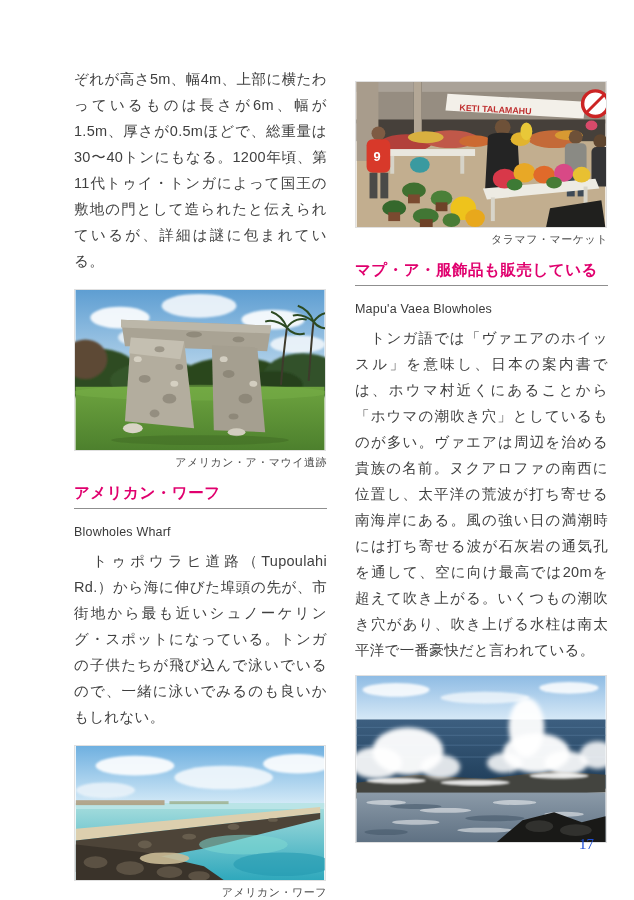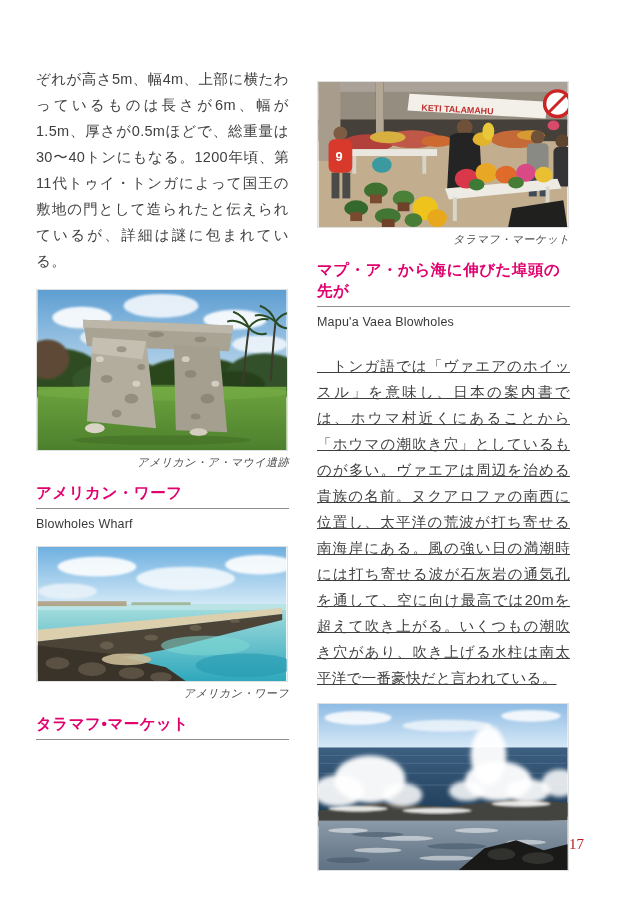--- a/index.html
+++ b/index.html
@@ -13,7 +13,7 @@
   }
   .page {
     position: absolute; inset: 0;
-    padding: 66px 46px 0 36px;
+    padding: 66px 46px 0 74px;
   }
   .columns { display: flex; gap: 28px; }
   .col { width: 253px; flex: 0 0 253px; }

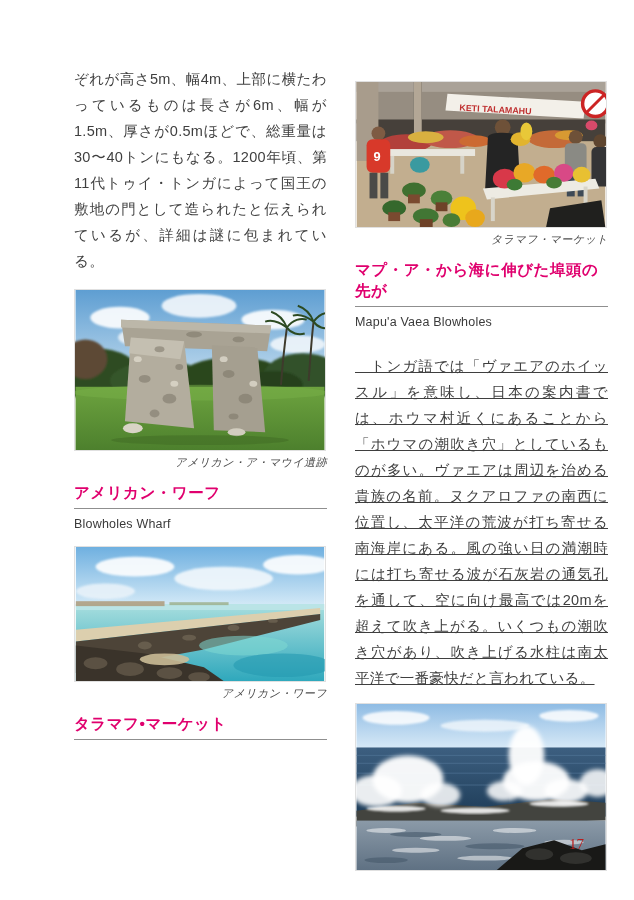--- a/index.html
+++ b/index.html
@@ -35,7 +35,6 @@
     text-align: right;
     margin-top: 4px;
     letter-spacing: 0.5px;
-    font-style: italic;
   }
 
   .section-head { margin-top: 13px; }

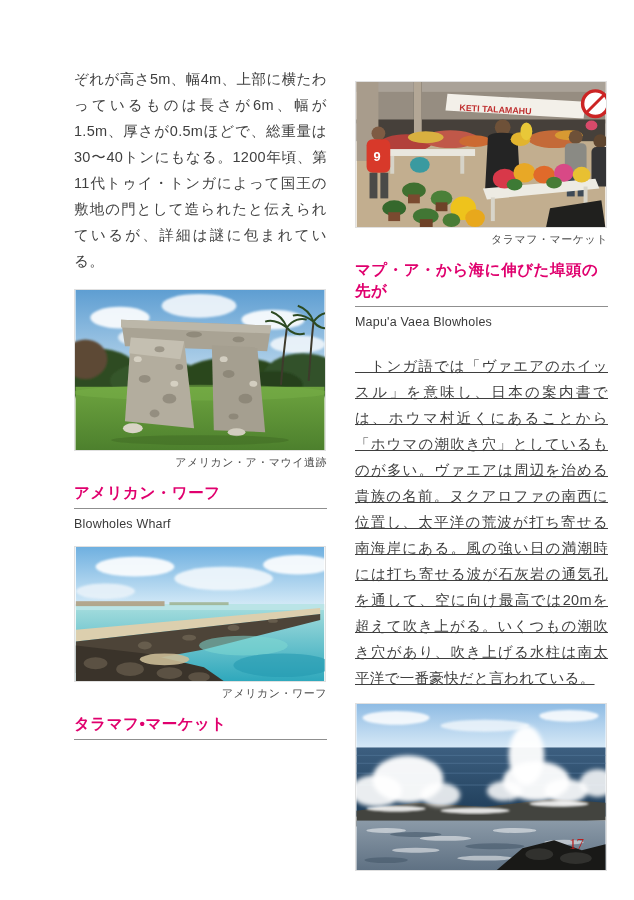--- a/index.html
+++ b/index.html
@@ -309,7 +309,7 @@
       <div class="caption">タラマフ・マーケット</div>
 
       <div class="section-head">
-        <div class="section-title-ja">マプ・ア・から海に伸びた埠頭の先が</div>
+        <div class="section-title-ja">マプ・ア・服飾品も販売している</div>
         <div class="section-title-en">Mapu'a Vaea Blowholes</div>
       </div>
       <p class="body-text section-body">　トンガ語では「ヴァエアのホイッスル」を意味し、日本の案内書では、ホウマ村近くにあることから「ホウマの潮吹き穴」としているものが多い。ヴァエアは周辺を治める貴族の名前。ヌクアロファの南西に位置し、太平洋の荒波が打ち寄せる南海岸にある。風の強い日の満潮時には打ち寄せる波が石灰岩の通気孔を通して、空に向け最高では20mを超えて吹き上がる。いくつもの潮吹き穴があり、吹き上げる水柱は南太平洋で一番豪快だと言われている。</p>

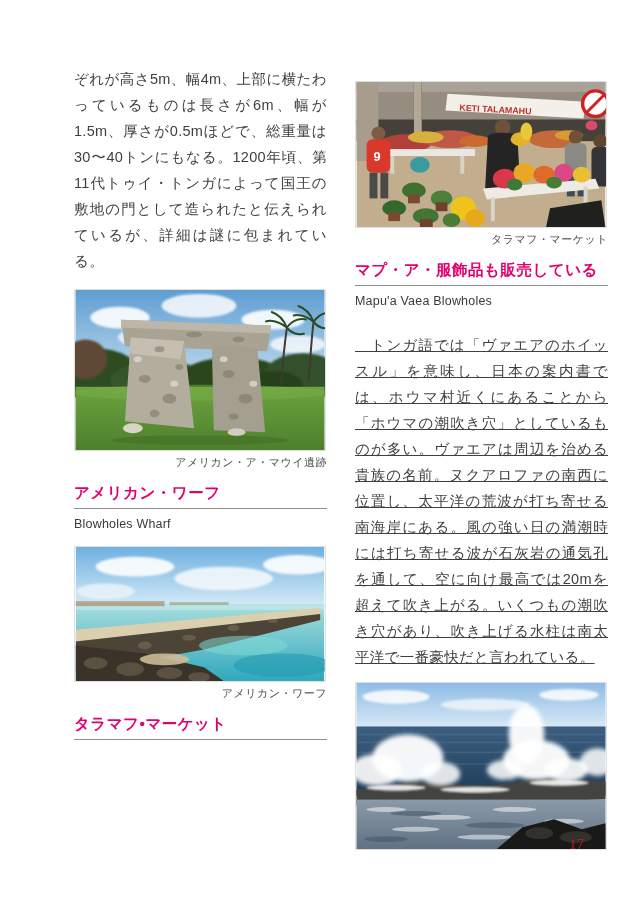--- a/index.html
+++ b/index.html
@@ -49,7 +49,7 @@
   .section-title-en {
     font-size: 12.5px;
     color: #3a3a3a;
-    margin-top: 8px;
+    margin-top: 16px;
     letter-spacing: 0.2px;
   }
   .section-body { margin-top: 24px; text-decoration: underline; }

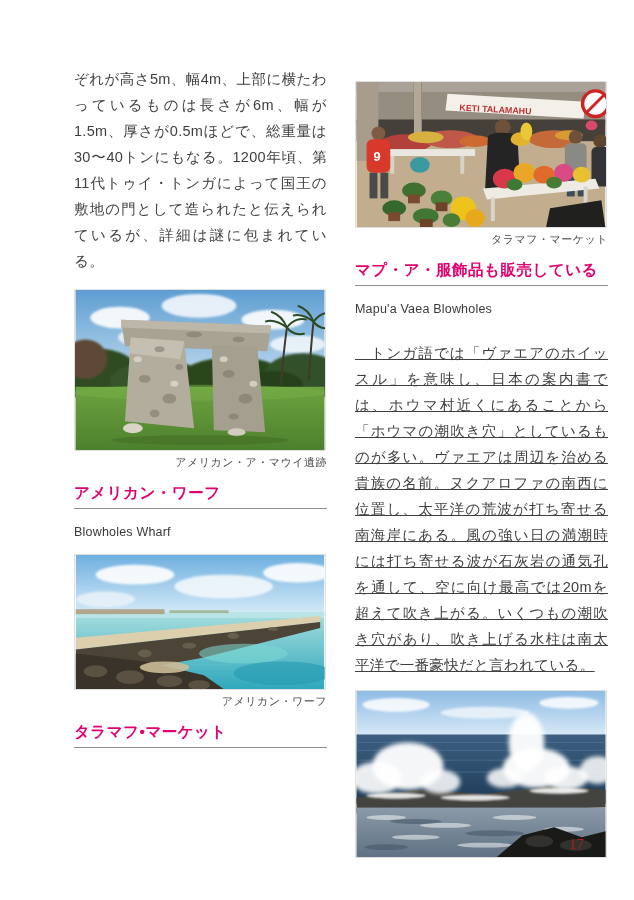--- a/index.html
+++ b/index.html
@@ -52,7 +52,7 @@
     margin-top: 16px;
     letter-spacing: 0.2px;
   }
-  .section-body { margin-top: 24px; text-decoration: underline; }
+  .section-body { margin-top: 9px; }
 
   .page-number {
     position: absolute;

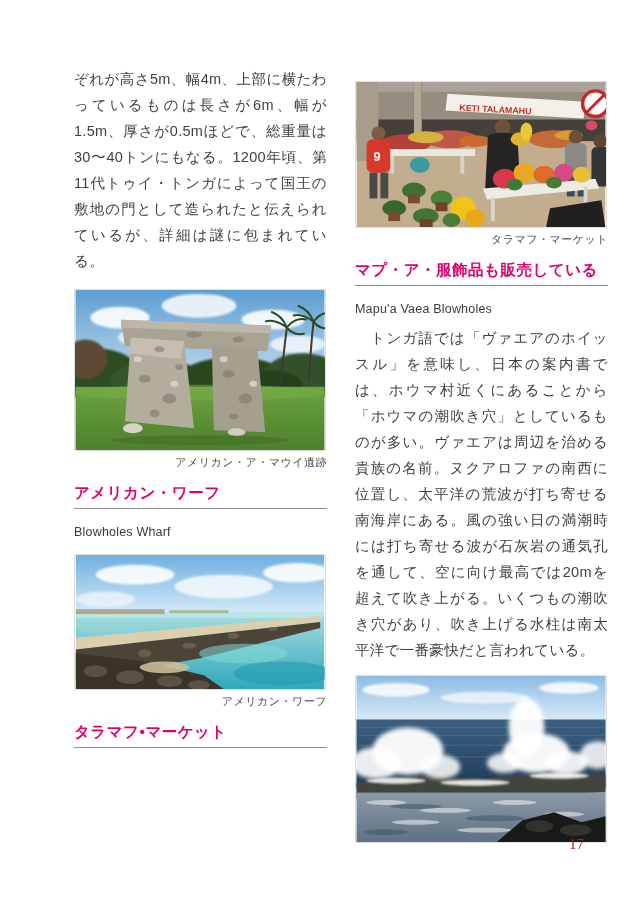--- a/index.html
+++ b/index.html
@@ -156,6 +156,7 @@
         <div class="section-title-ja">アメリカン・ワーフ</div>
         <div class="section-title-en">Blowholes Wharf</div>
       </div>
+      <p class="body-text section-body">　トゥポウラヒ道路（Tupoulahi Rd.）から海に伸びた埠頭の先が、市街地から最も近いシュノーケリング・スポットになっている。トンガの子供たちが飛び込んで泳いでいるので、一緒に泳いでみるのも良いかもしれない。</p>
 
       <div class="photo-frame">
         <svg width="252" height="136" viewBox="0 0 252 136">

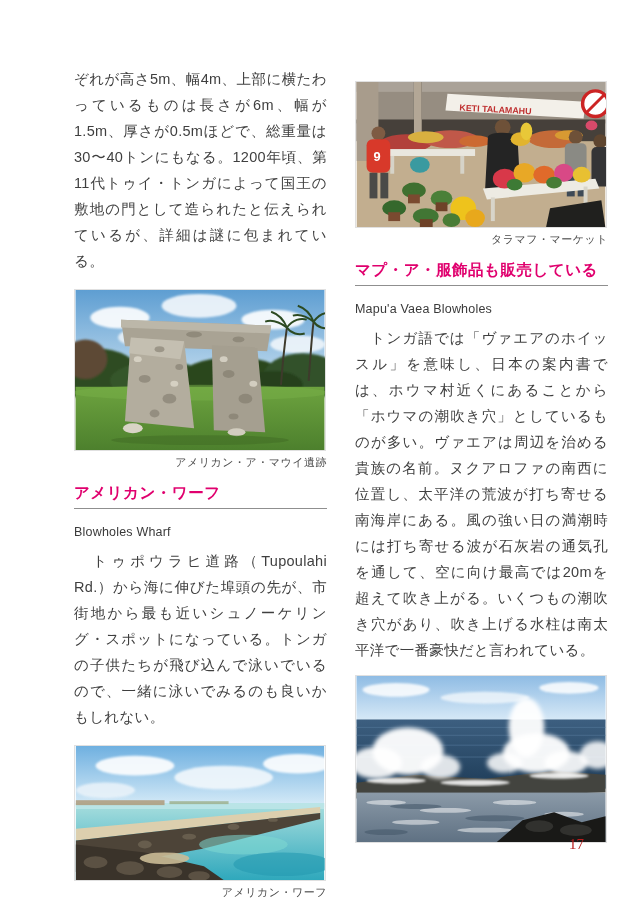--- a/index.html
+++ b/index.html
@@ -56,11 +56,11 @@
 
   .page-number {
     position: absolute;
-    right: 50px;
+    right: 40px;
     top: 836px;
     font-family: "Liberation Serif", "DejaVu Serif", serif;
     font-size: 15px;
-    color: #b91c1c;
+    color: #1d4ed8;
   }
 </style>
 </head>

